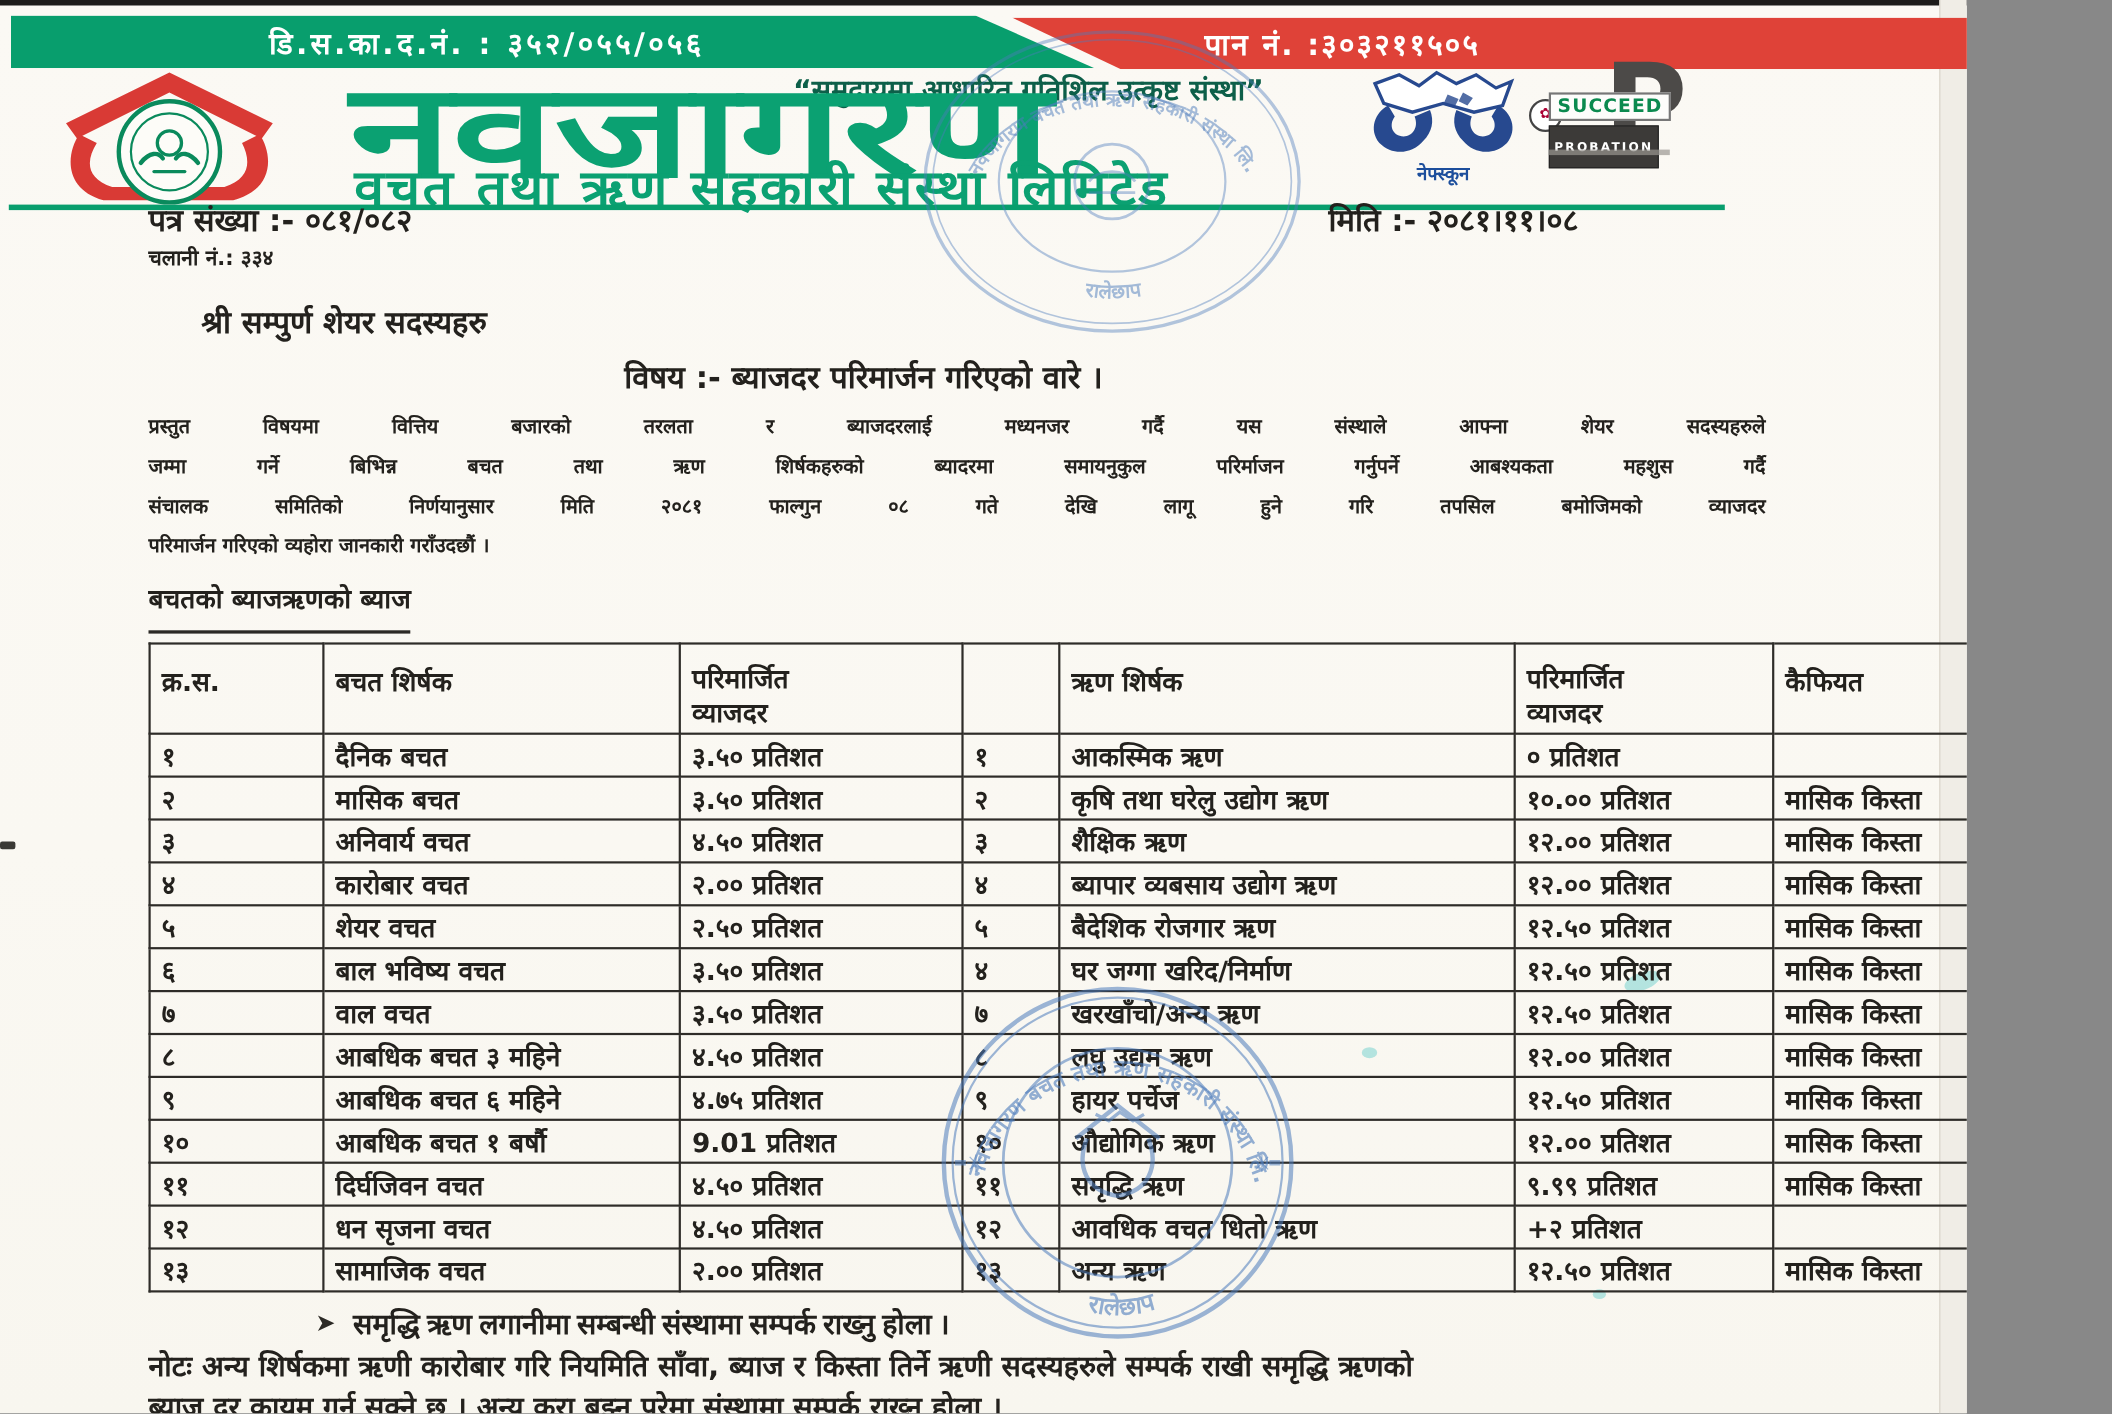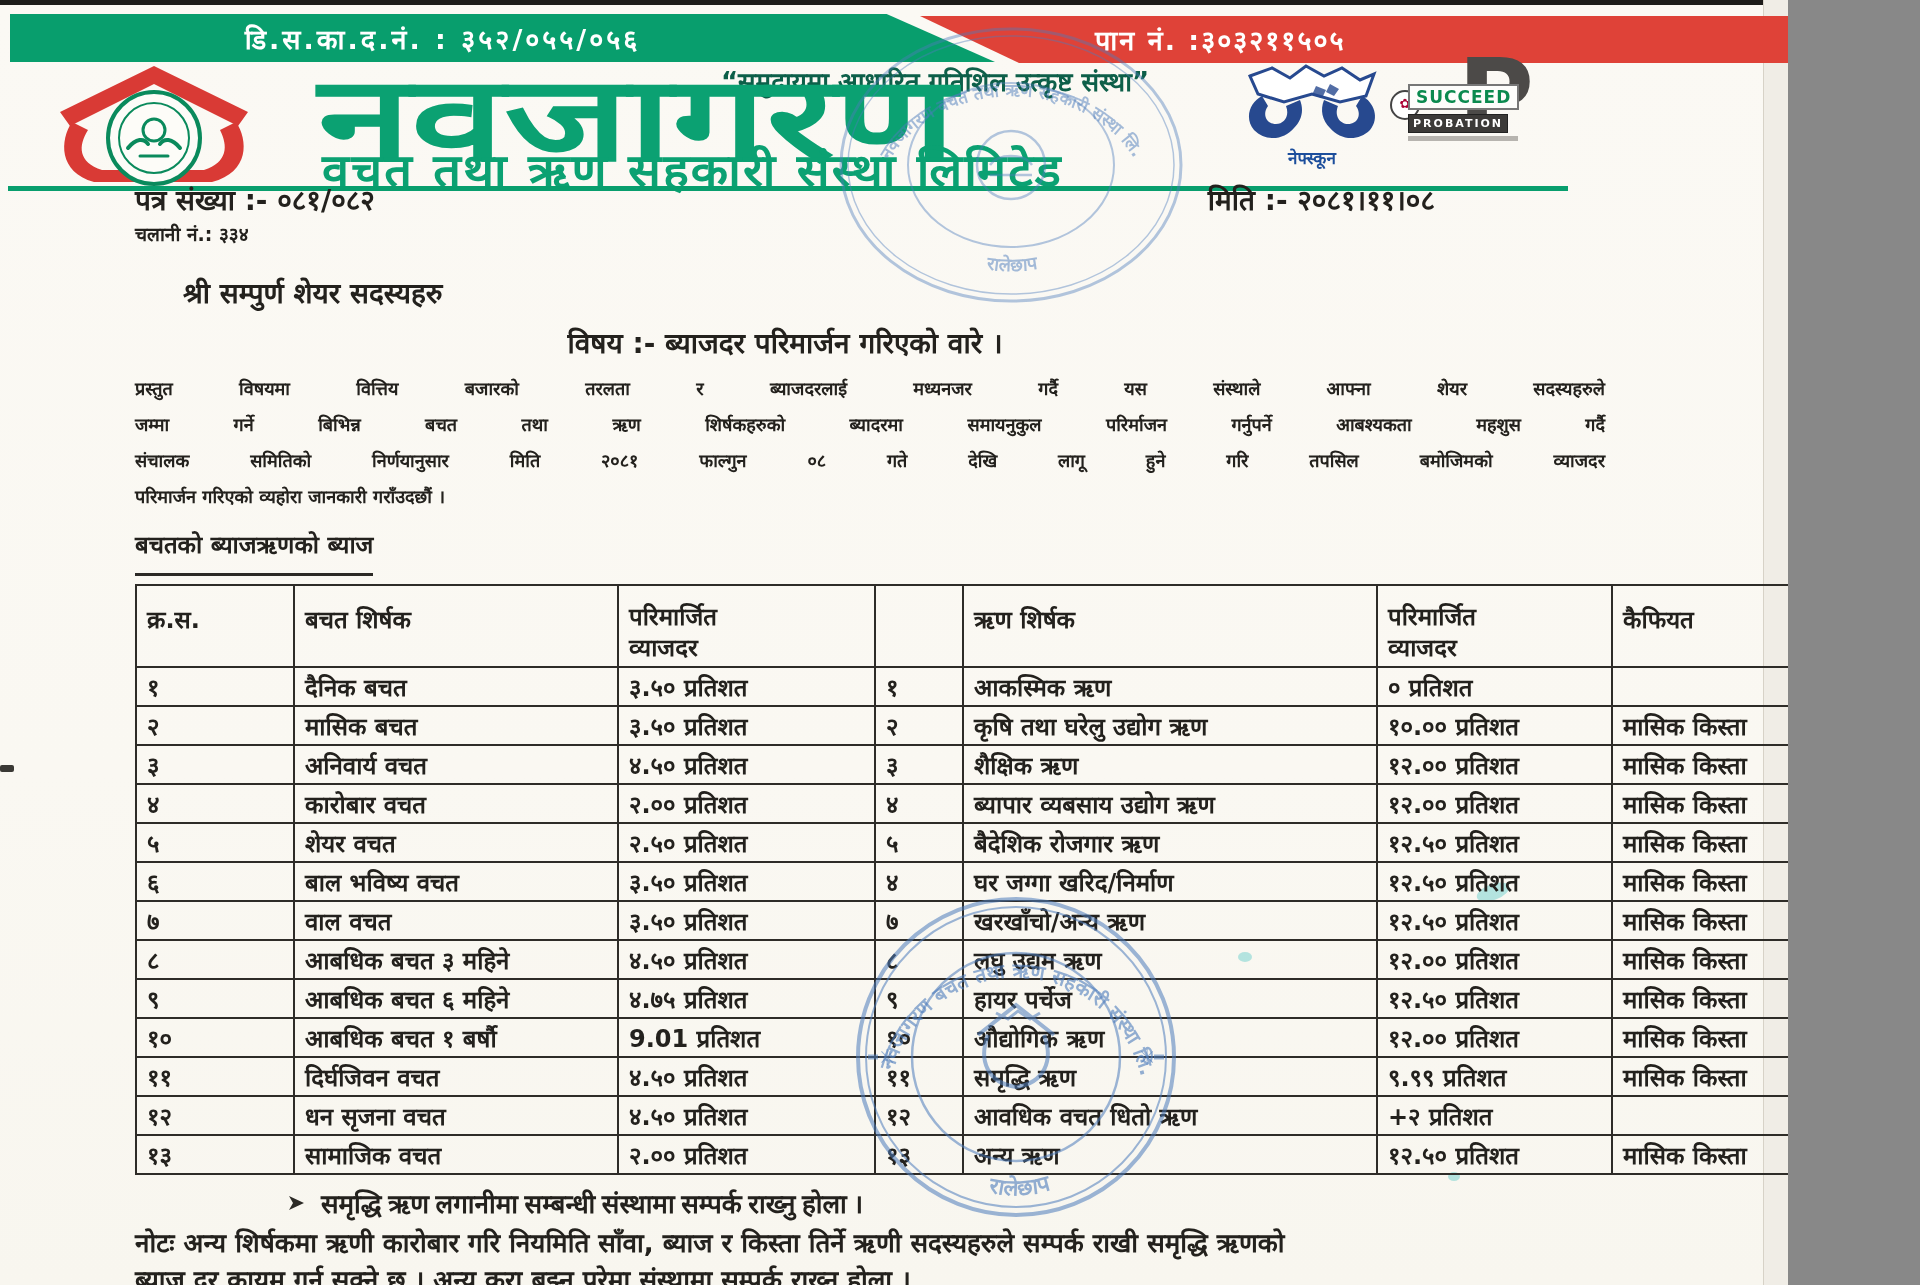--- a/index.html
+++ b/index.html
@@ -41,7 +41,7 @@
   .succeed-box{position:absolute;left:6px;top:32px;background:#fdfdfb;border:2px solid #777;
     padding:1px 6px;font-size:17px;font-weight:bold;color:#0b8a4f;letter-spacing:1px;}
   .probation-box{position:absolute;left:6px;top:62px;background:#3c3a38;color:#fff;
-    padding:2px 4px;font-size:11px;font-weight:bold;letter-spacing:2px;border:1px solid #222;}
+    padding:12px 4px;font-size:11px;font-weight:bold;letter-spacing:2px;border:1px solid #222;}
   .succeed-emblem{position:absolute;left:-12px;top:38px;width:26px;height:26px;border:2px solid #444;
     border-radius:50%;background:#fff;font-size:13px;text-align:center;line-height:24px;color:#a03;}
   .succeed-tag{position:absolute;left:6px;top:84px;width:110px;height:5px;background:#9a9791;opacity:.7;}

